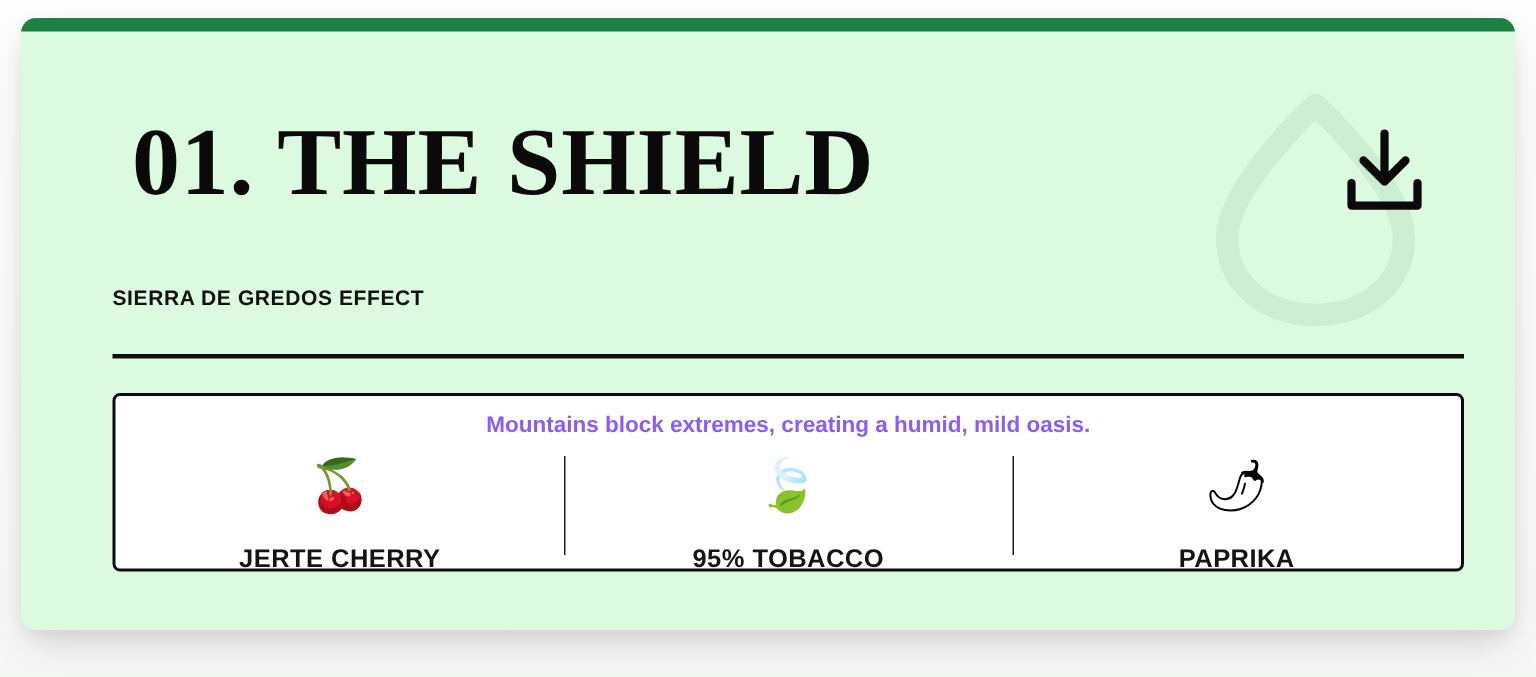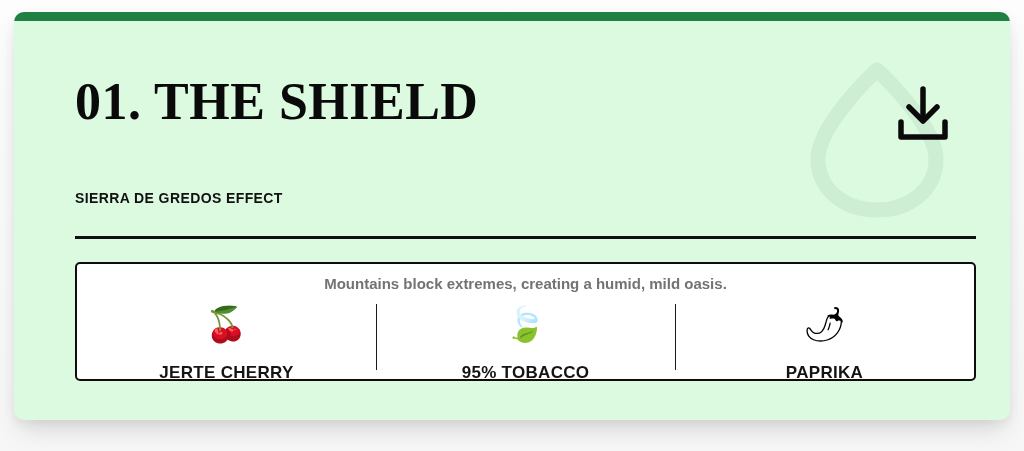--- a/index.html
+++ b/index.html
@@ -67,11 +67,11 @@
   
   .title {
     position: absolute;
-    left: 61px;
+    left: 74px;
     top: 64px;
     font-family: "Liberation Serif", "DejaVu Serif", serif;
     font-weight: 700;
-    font-size: 52px;
+    font-size: 64px;
     line-height: 1;
     letter-spacing: 0.5px;
     color: #0a0a0a;

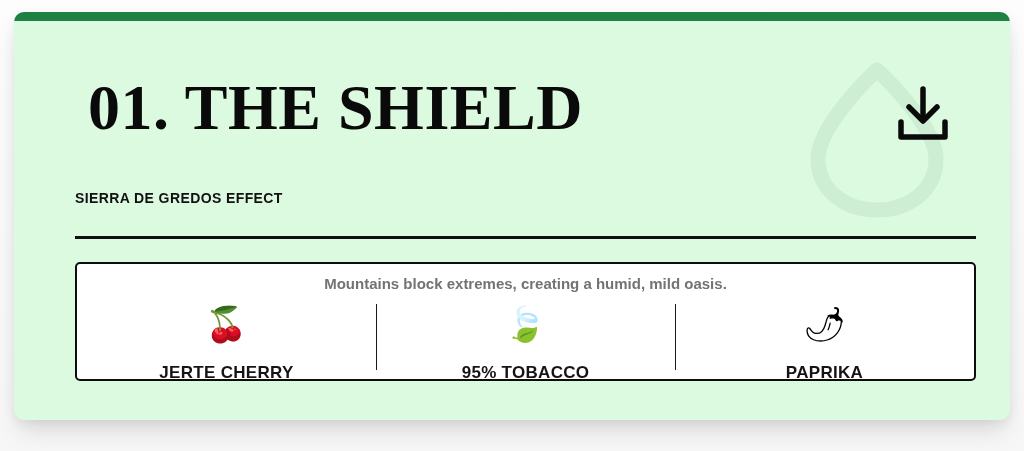--- a/index.html
+++ b/index.html
@@ -121,7 +121,7 @@
     font-family: "Liberation Sans", sans-serif;
     font-weight: 700;
     font-size: 15px;
-    color: #737373;
+    color: #8b5cf6;
   }
 
   .items {

